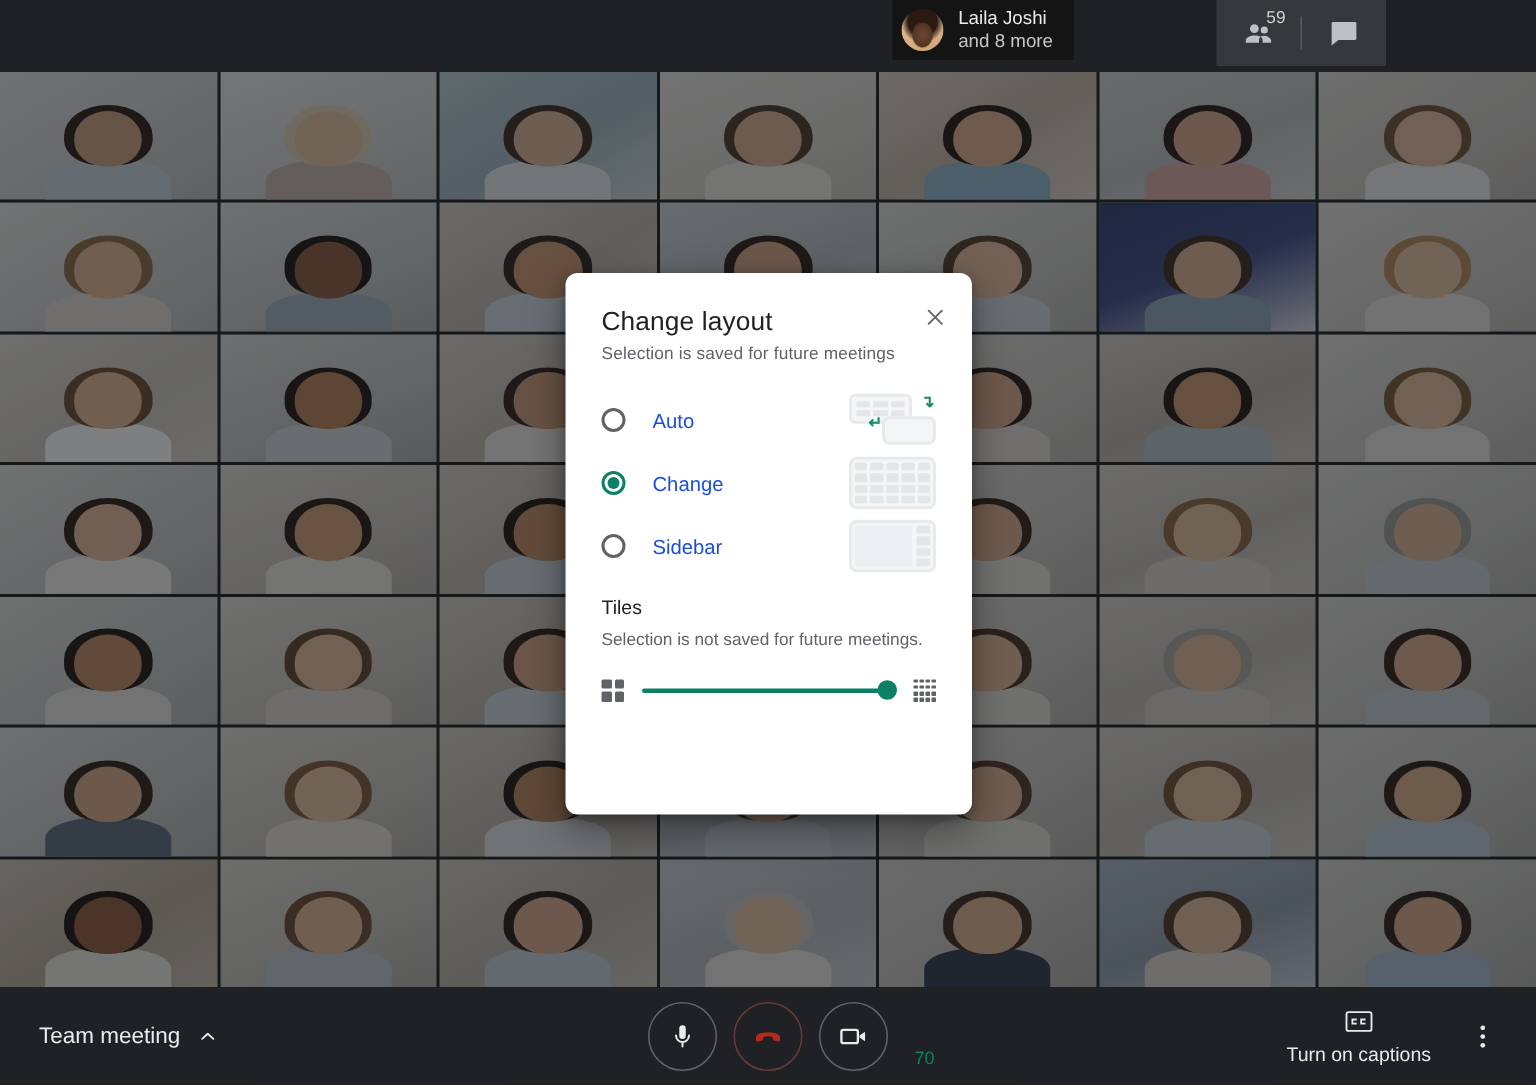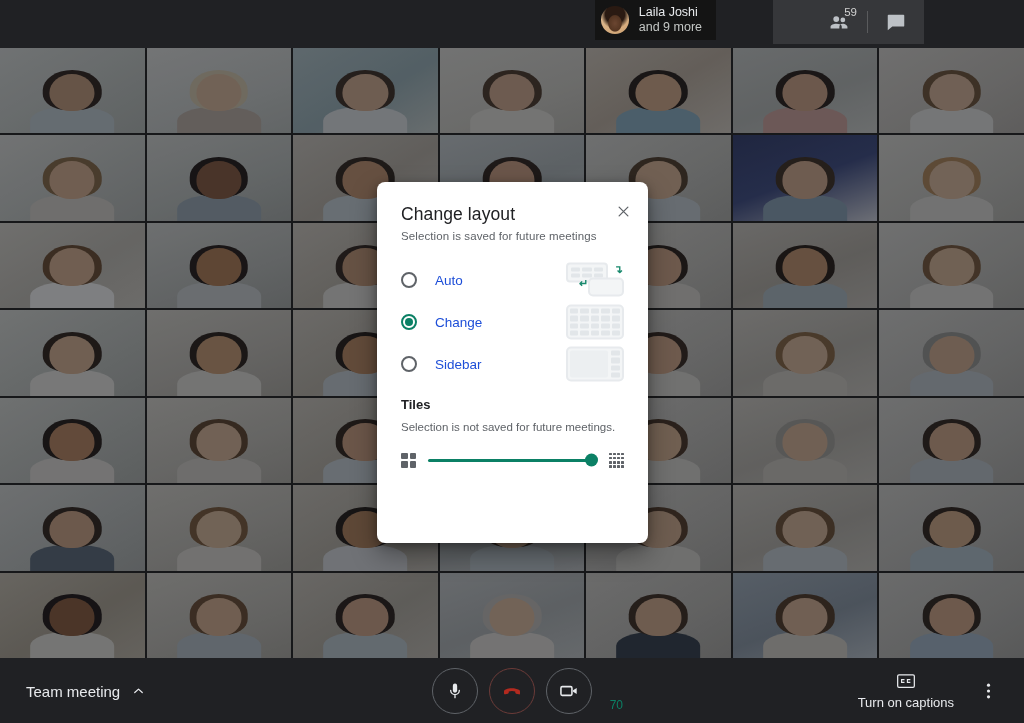--- a/index.html
+++ b/index.html
@@ -60,7 +60,6 @@
     position: absolute; right: 100px; top: 0; height: 44px;
     display: flex; align-items: center; background: rgba(255,255,255,0.10);
     z-index: 41;
-    padding-left: 38px;
   }
   .topbtn {
     position: relative; width: 56px; height: 44px;

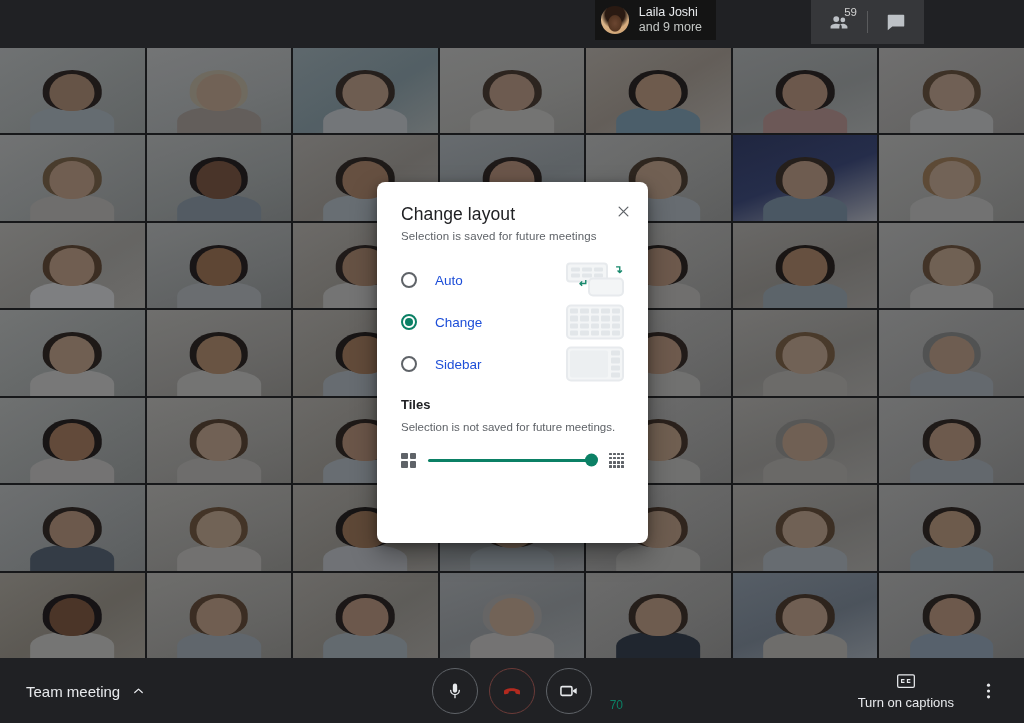--- a/index.html
+++ b/index.html
@@ -648,7 +648,7 @@
     <div class="pill-avatar"></div>
     <div class="pill-names">
       <div class="n1">Laila Joshi</div>
-      <div class="n2">and 9 more</div>
+      <div class="n2">and 8 more</div>
     </div>
   </div>
 

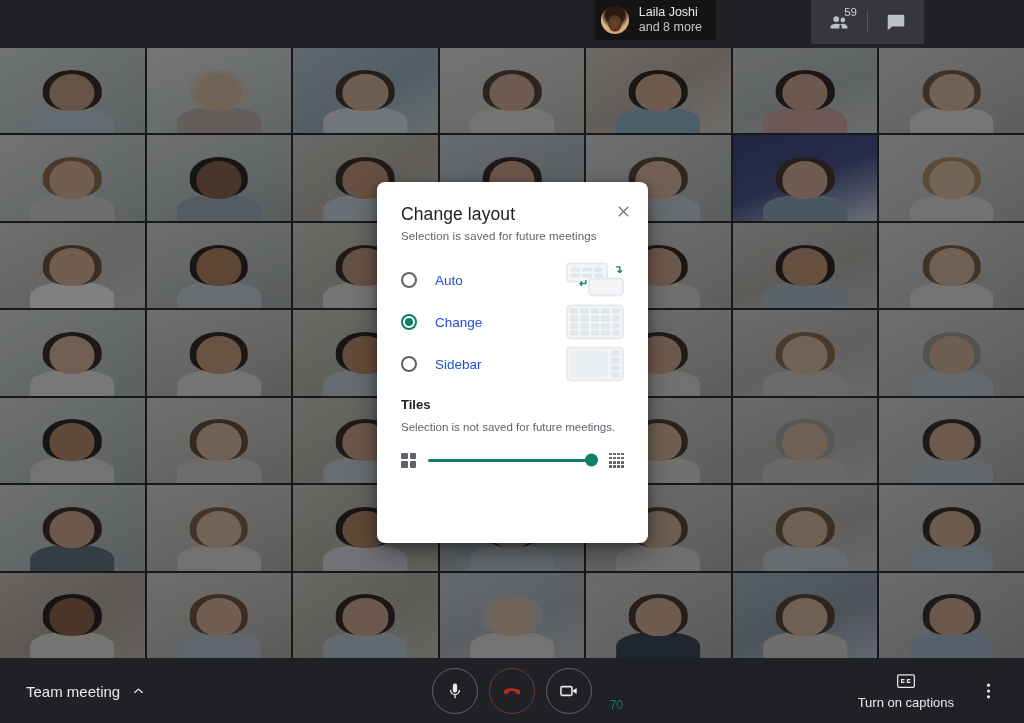--- a/index.html
+++ b/index.html
@@ -192,7 +192,7 @@
   }
   .pv-arrow { position: absolute; color: #1a8a6e; font-size: 11px; line-height: 1; font-weight: 700; }
 
-  .tiles-head { margin-top: 12px; color: #202124; font-size: 13px; font-weight: 700; }
+  .tiles-head { margin-top: 12px; color: #202124; font-size: 13px; font-weight: 400; }
   .tiles-desc { margin-top: 7px; color: #5f6368; font-size: 11.5px; line-height: 1.45; }
 
   .slider-row { margin-top: 17px; display: flex; align-items: center; gap: 12px; }

